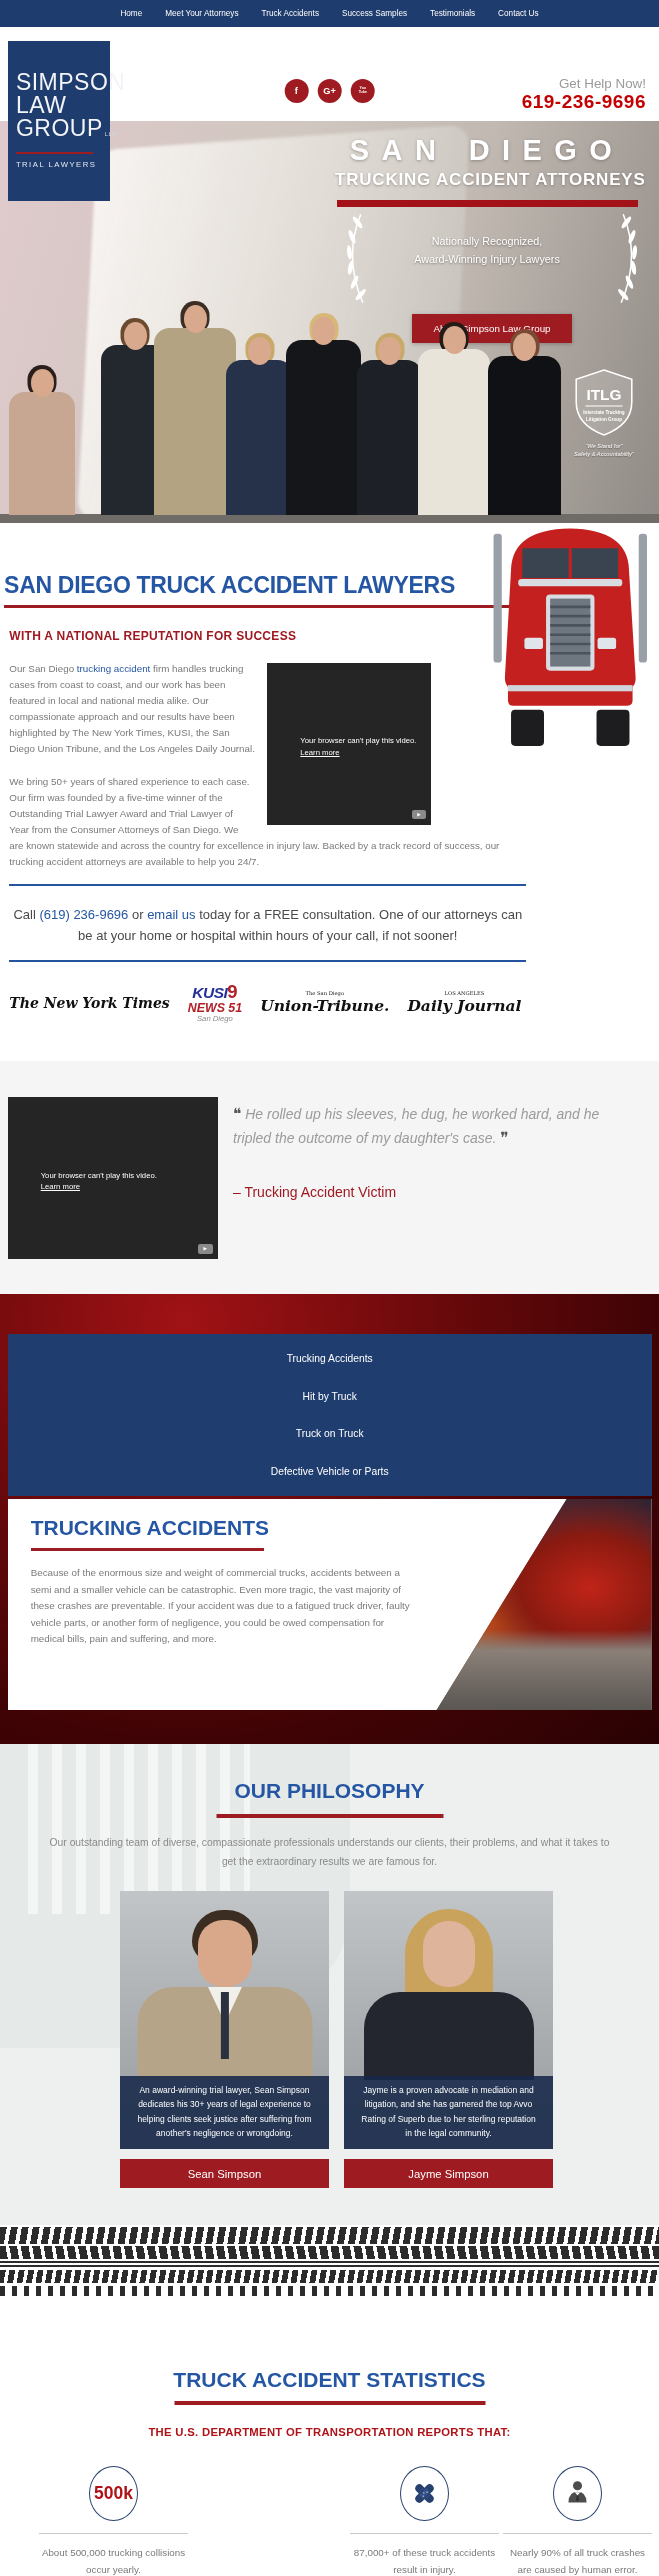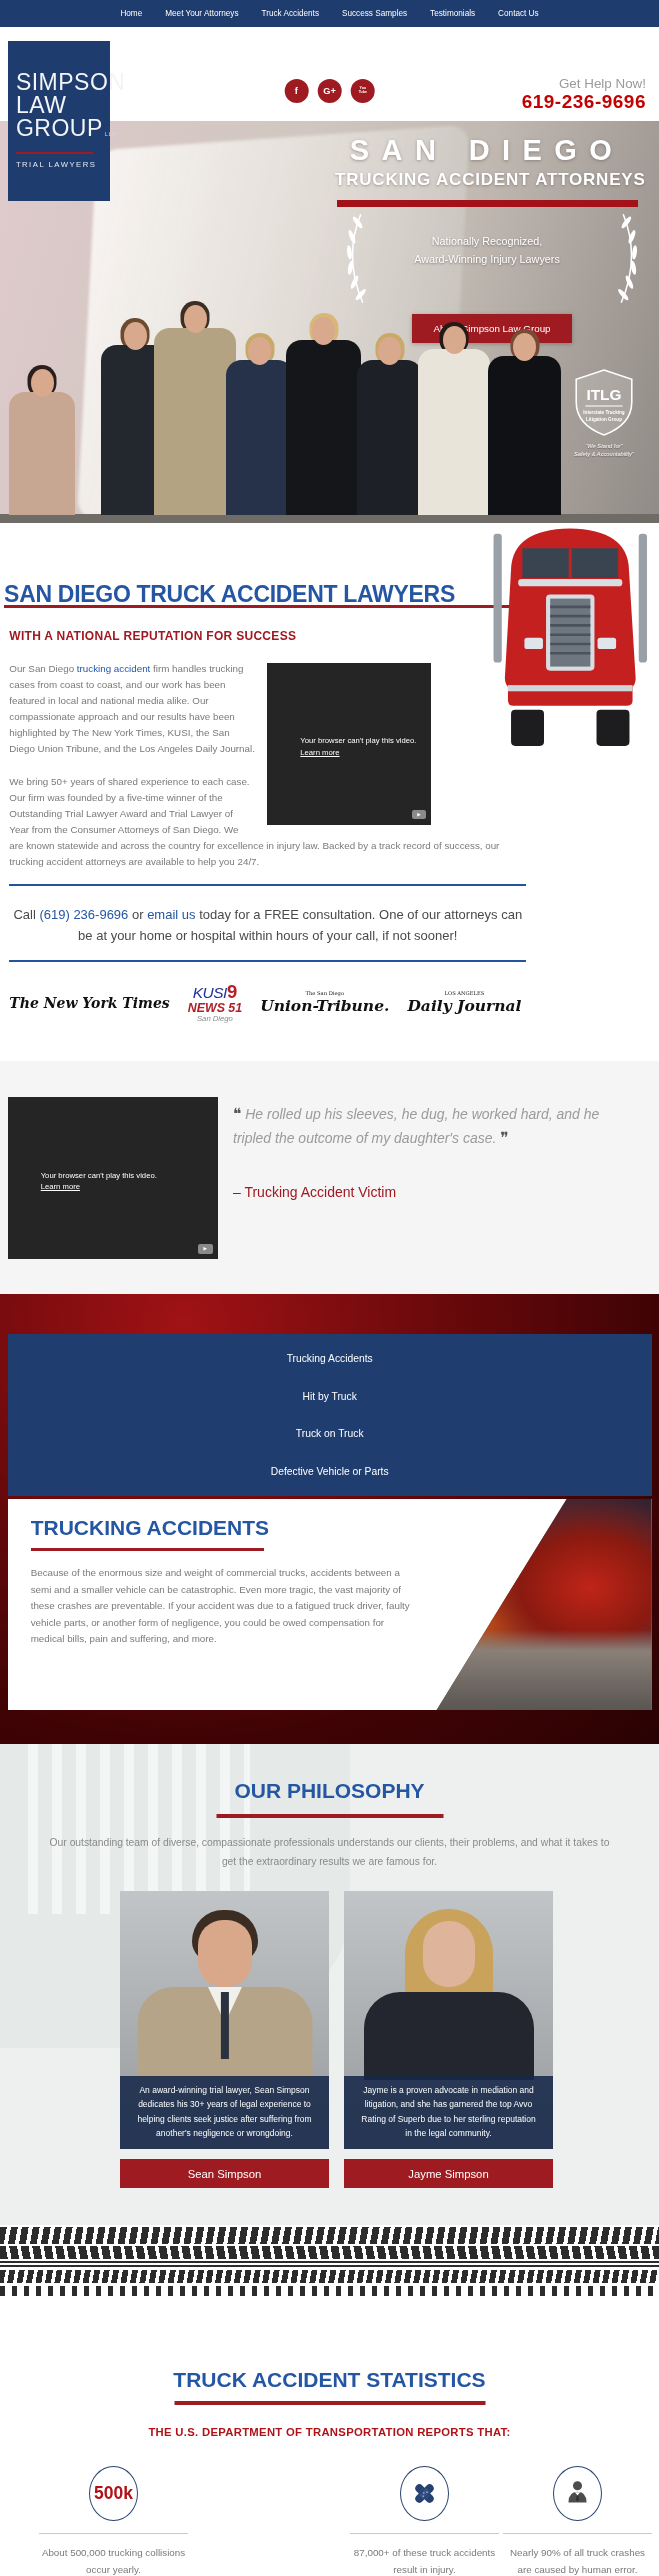--- a/index.html
+++ b/index.html
@@ -65,7 +65,7 @@
   
   #intro { height:538px; background:#fff; overflow:visible; }
   .truck-red { position:absolute; right:0; top:-15.5px; width:178px; height:242px; z-index:5; }
-  .intro-h1 { position:absolute; left:4.1px; top:49px; font-size:23px; font-weight:bold; color:#2456a4; letter-spacing:-0.3px;margin-top:9px; }
+  .intro-h1 { position:absolute; left:4.1px; top:49px; font-size:23px; font-weight:bold; color:#2456a4; letter-spacing:-0.3px; }
   .intro-underline { position:absolute; left:4.1px; top:82px; width:509px; height:3.1px; background:#9e1b21; }
   .intro-flow { position:absolute; left:9.3px; top:106px; width:517px; }
   .intro-sub { color:#a01820; font-size:12px; font-weight:bold; letter-spacing:0.3px; }

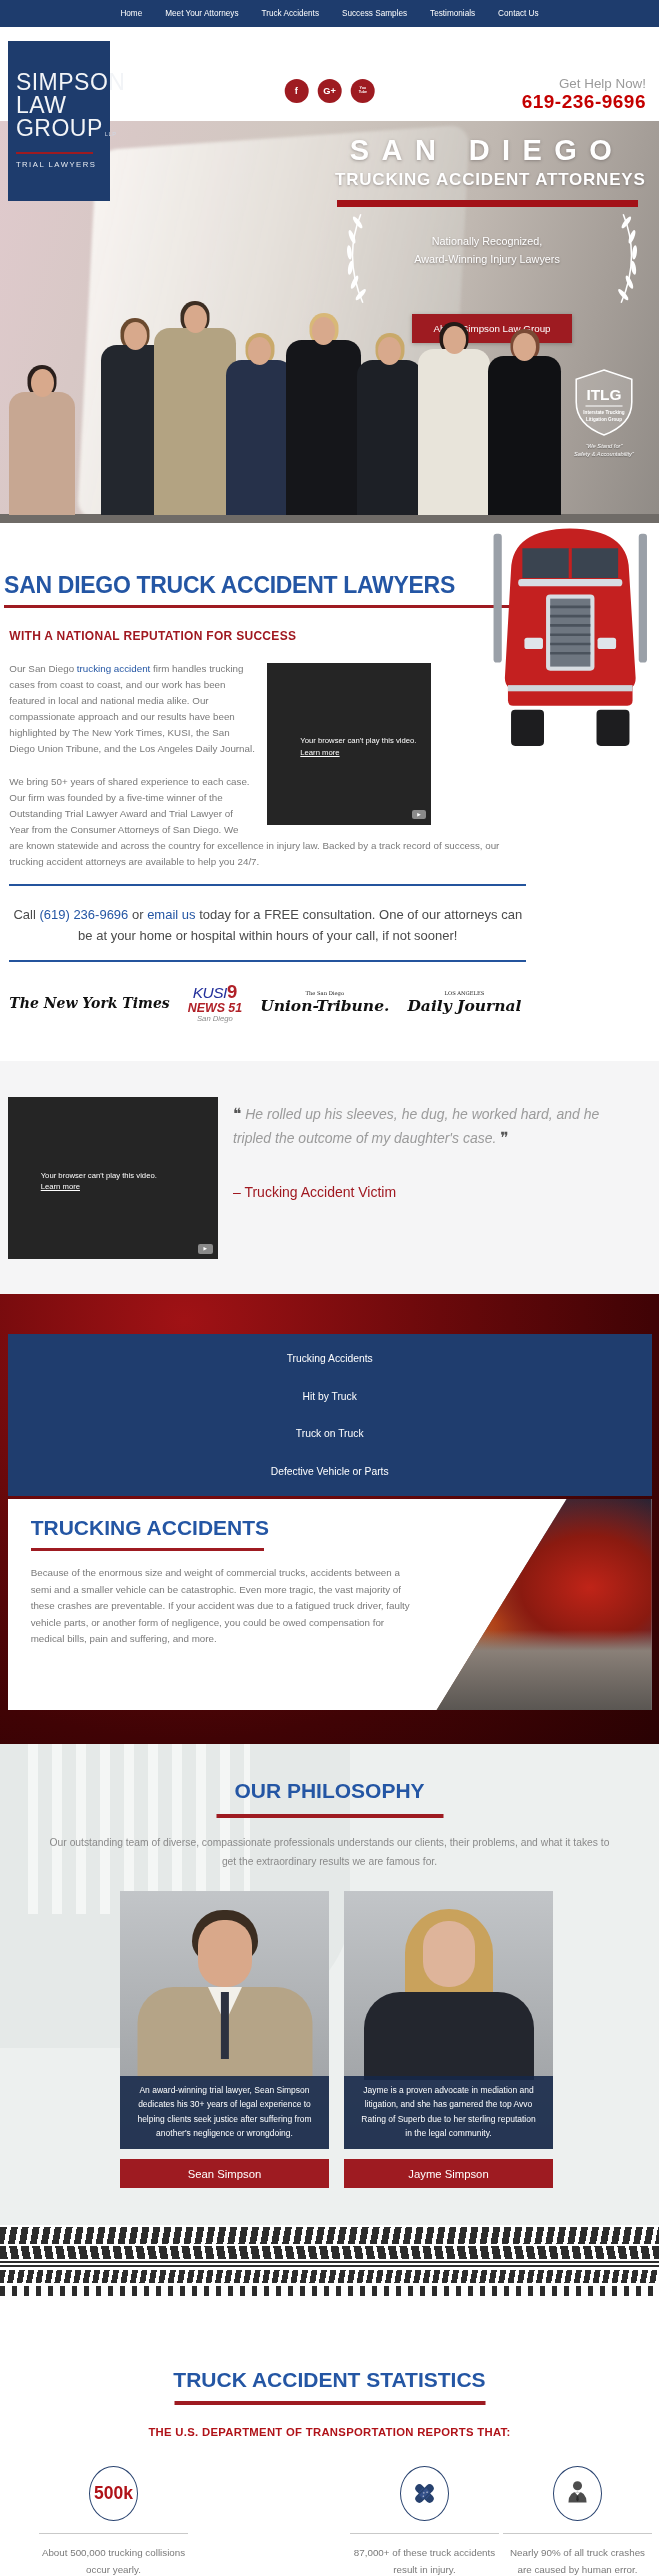--- a/index.html
+++ b/index.html
@@ -82,7 +82,7 @@
   .lg-serif { font-family:"DejaVu Serif", serif; font-weight:bold; color:#111; }
   .lg-nyt { font-size:14px; font-style:italic; }
   .lg-kusi { text-align:center; line-height:1; }
-  .lg-kusi .k1 { color:#23309b; font-size:15.5px; font-weight:normal; font-style:italic; letter-spacing:-0.5px; }
+  .lg-kusi .k1 { color:#23309b; font-size:15.5px; font-weight:bold; font-style:italic; letter-spacing:-0.5px; }
   .lg-kusi .k9 { color:#b02027; font-size:18.5px; font-weight:bold; }
   .lg-kusi .k2 { color:#b02027; font-size:12.4px; font-weight:bold; font-style:italic; display:block; }
   .lg-kusi .k3 { color:#8a8a8a; font-size:7.7px; font-style:italic; display:block; margin-top:1px; }

